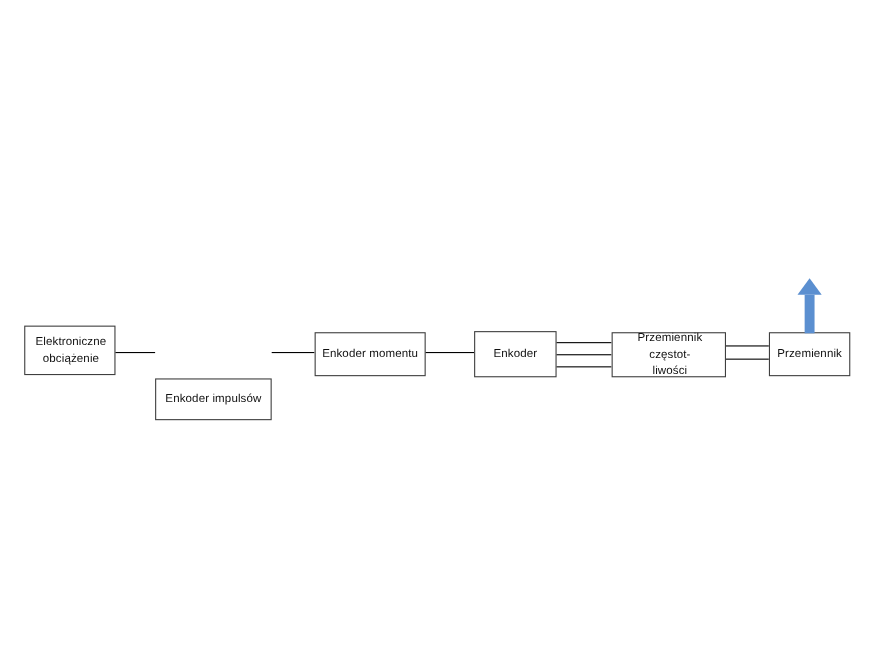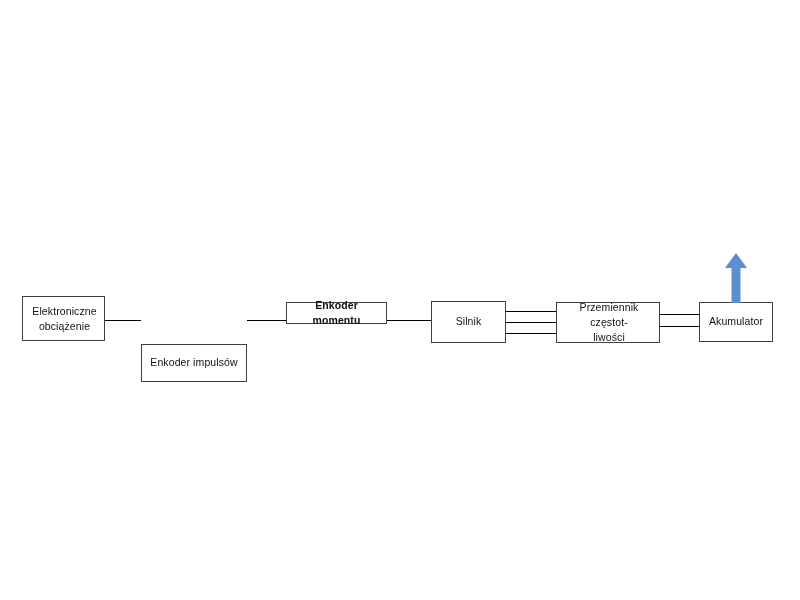--- a/index.html
+++ b/index.html
@@ -104,7 +104,7 @@
 
   <div class="wire" style="left:247px; top:320px; width:39px;"></div>
 
-  <div class="node align-center one-line" style="left:286px; top:302px; width:101px; height:22px;font-weight:bold;">
+  <div class="node align-center one-line" style="left:286px; top:302px; width:101px; height:40px;">
     <span class="node-label">Enkoder momentu</span>
   </div>
 

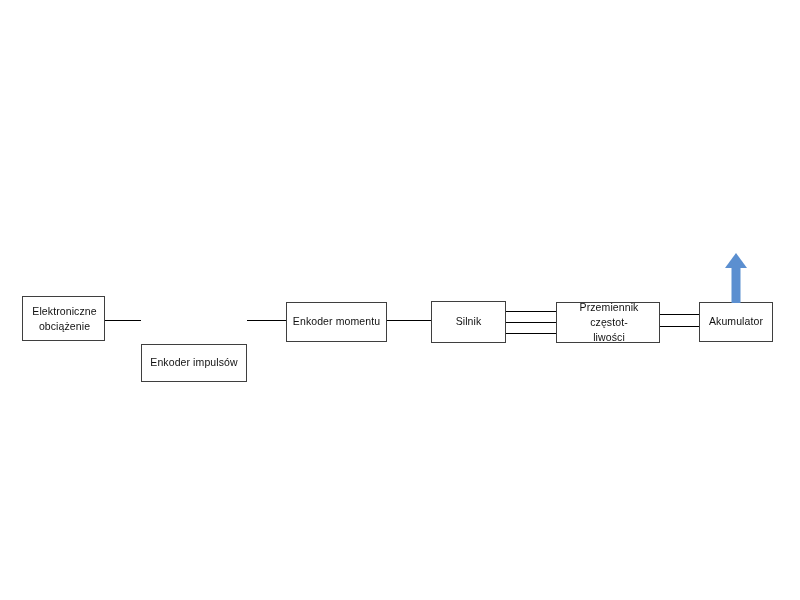--- a/index.html
+++ b/index.html
@@ -111,7 +111,7 @@
   <div class="wire" style="left:387px; top:320px; width:44px;"></div>
 
   <div class="node align-center one-line" style="left:431px; top:301px; width:75px; height:42px;">
-    <span class="node-label">Silnik</span>
+    <span class="node-label">Enkoder</span>
   </div>
 
   <div class="wire" style="left:506px; top:311px; width:50px;"></div>

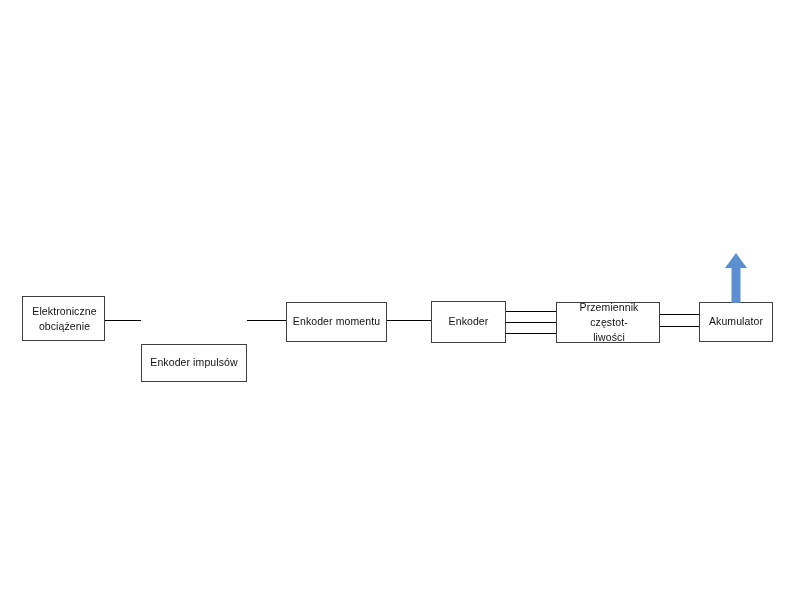--- a/index.html
+++ b/index.html
@@ -129,7 +129,7 @@
   <div class="wire" style="left:660px; top:326px; width:39px;"></div>
 
   <div class="node align-center one-line" style="left:699px; top:302px; width:74px; height:40px;">
-    <span class="node-label">Akumulator</span>
+    <span class="node-label">Przemiennik</span>
   </div>
 
   <div class="arrow-up" style="left:714px; top:253px; width:44px; height:50px;">

